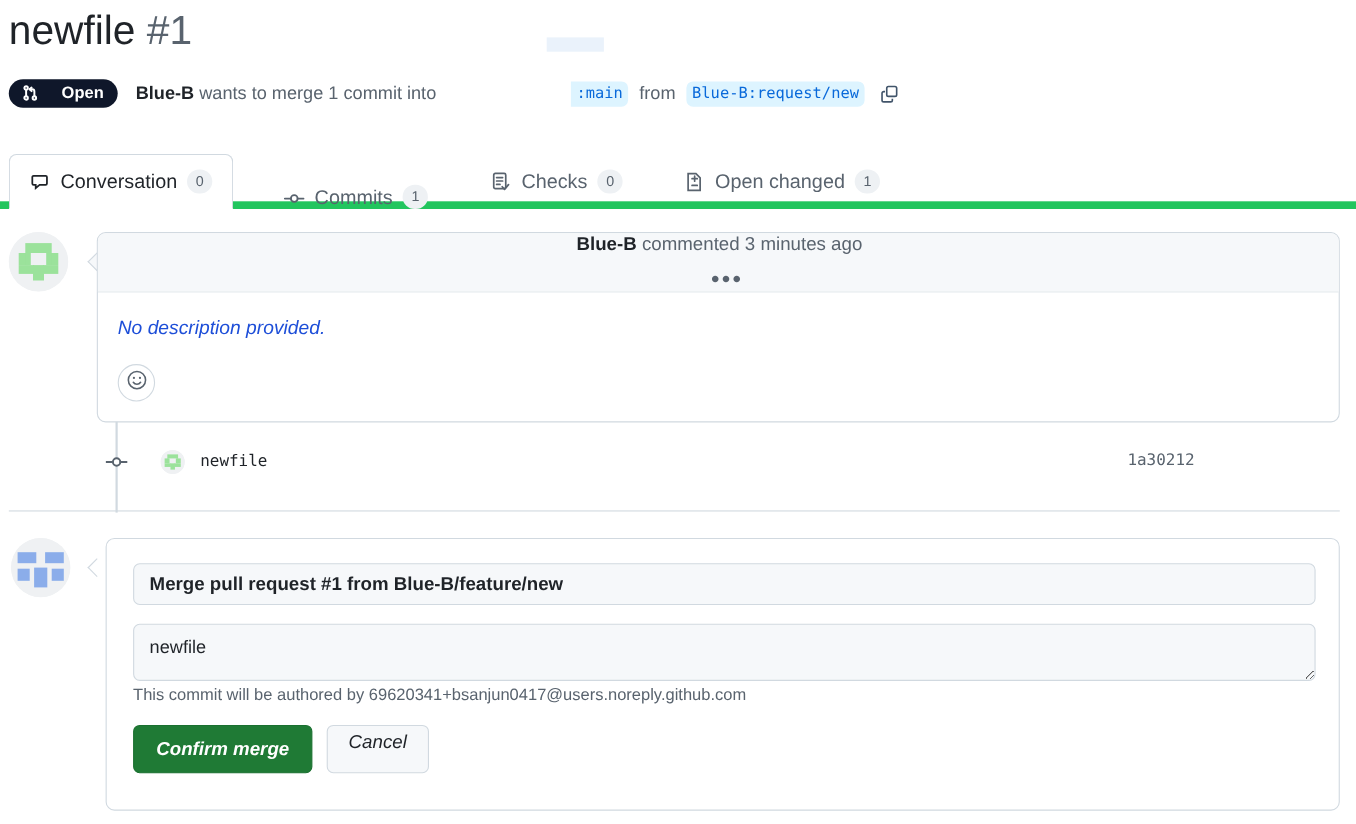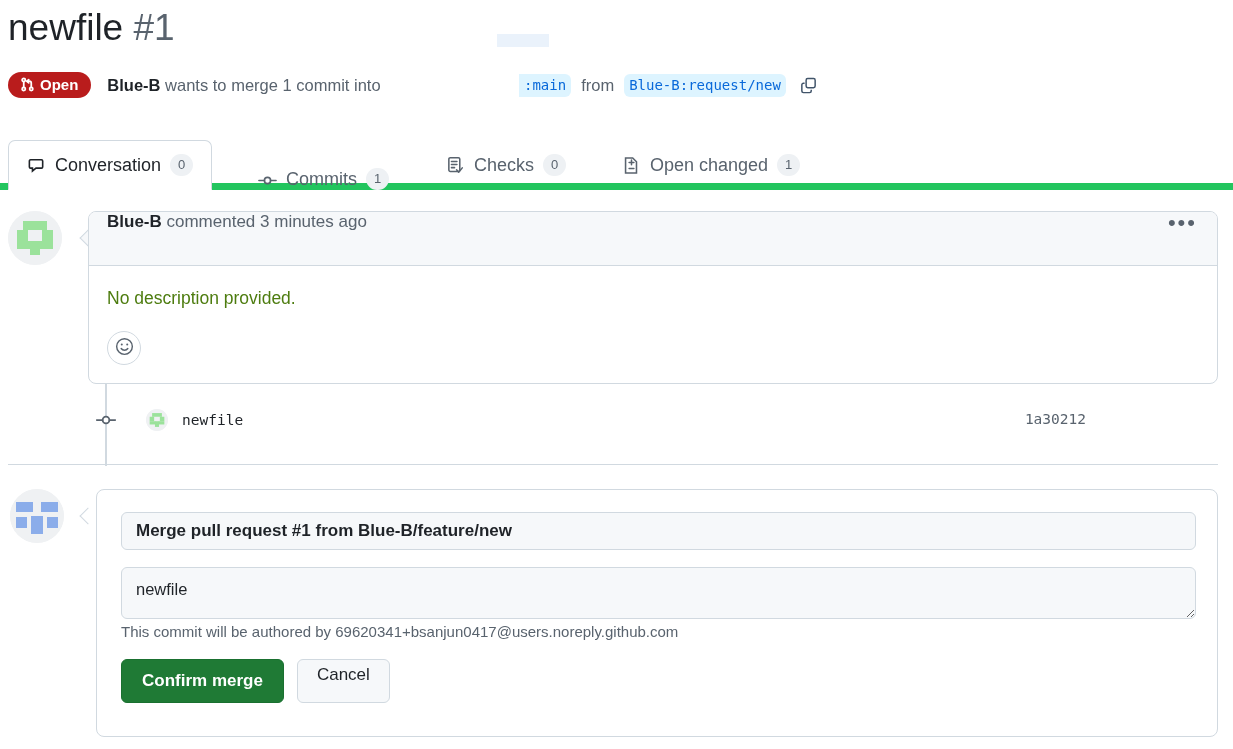--- a/index.html
+++ b/index.html
@@ -27,8 +27,8 @@
     white-space: nowrap;
   }
   .state-badge {
-    display: inline-flex; align-items: center; gap: 5px;
-    background: #b91c1c; color: #ffffff;
+    display: inline-flex; align-items: center; gap: 21px;
+    background: #0f172a; color: #ffffff;
     border-radius: 999px;
     padding: 5px 13px 6px 12px;
     font-size: 15px; font-weight: bold;

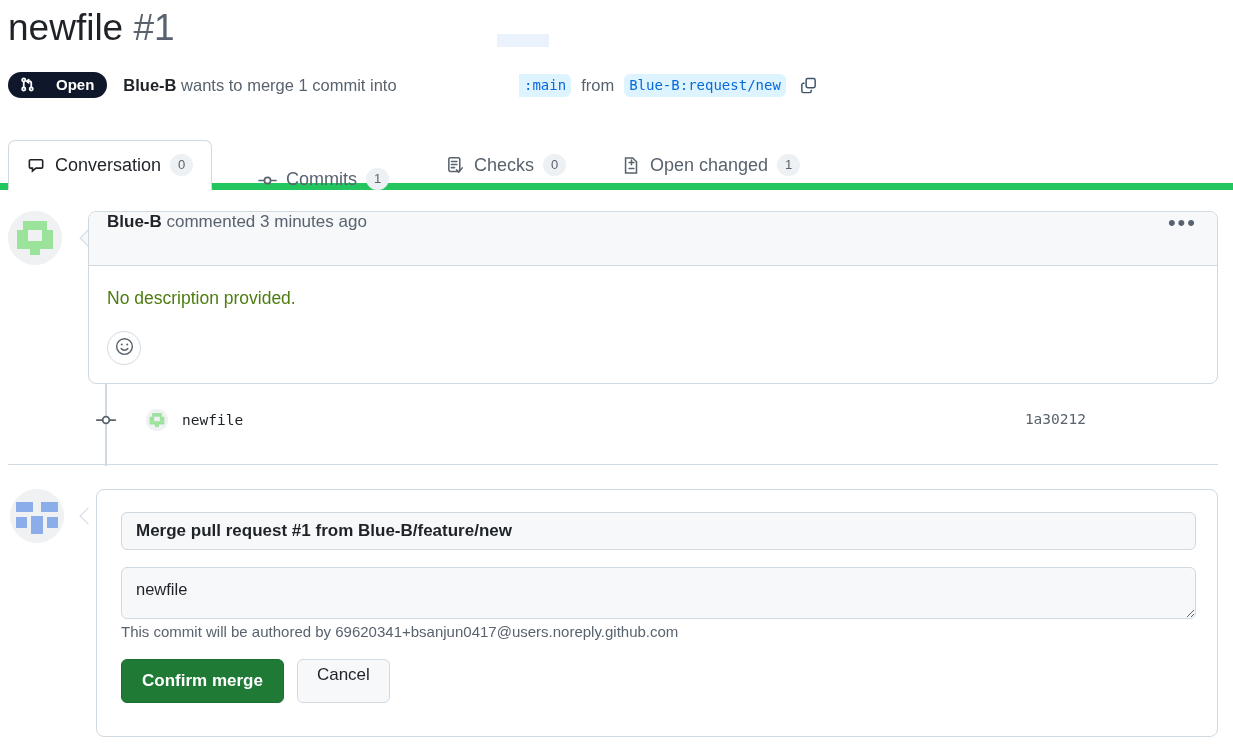--- a/index.html
+++ b/index.html
@@ -123,8 +123,9 @@
     height: 54px; background: #f6f8fa;
     border-bottom: 1px solid #d1d9e0;
     border-radius: 7px 7px 0 0;
-    display: flex; 
+    display: flex; align-items: center;
     padding: 0 16px 0 18px;
+    flex-direction: column;
   }
   .comment-head .who { font-size: 17px; color: #59636e; }
   .comment-head .who b { color: #1f2328; font-weight: bold; }

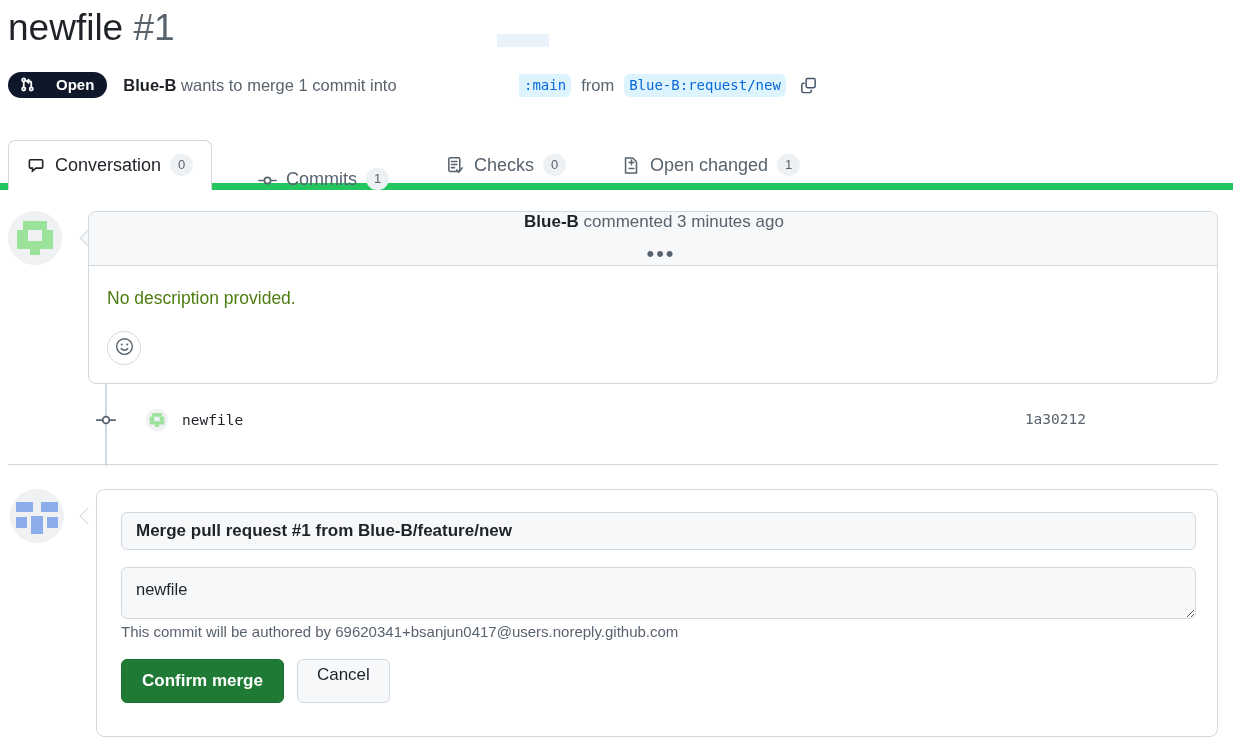--- a/index.html
+++ b/index.html
@@ -143,7 +143,7 @@
   }
   .comment-body { padding: 22px 18px 18px 18px; }
   .no-desc {
-    color: #4d7c0f; font-size: 17.5px;
+    font-style: italic; color: #1d4ed8; font-size: 17.5px;
     margin: 0 0 22px 0;
   }
   .reaction-btn {

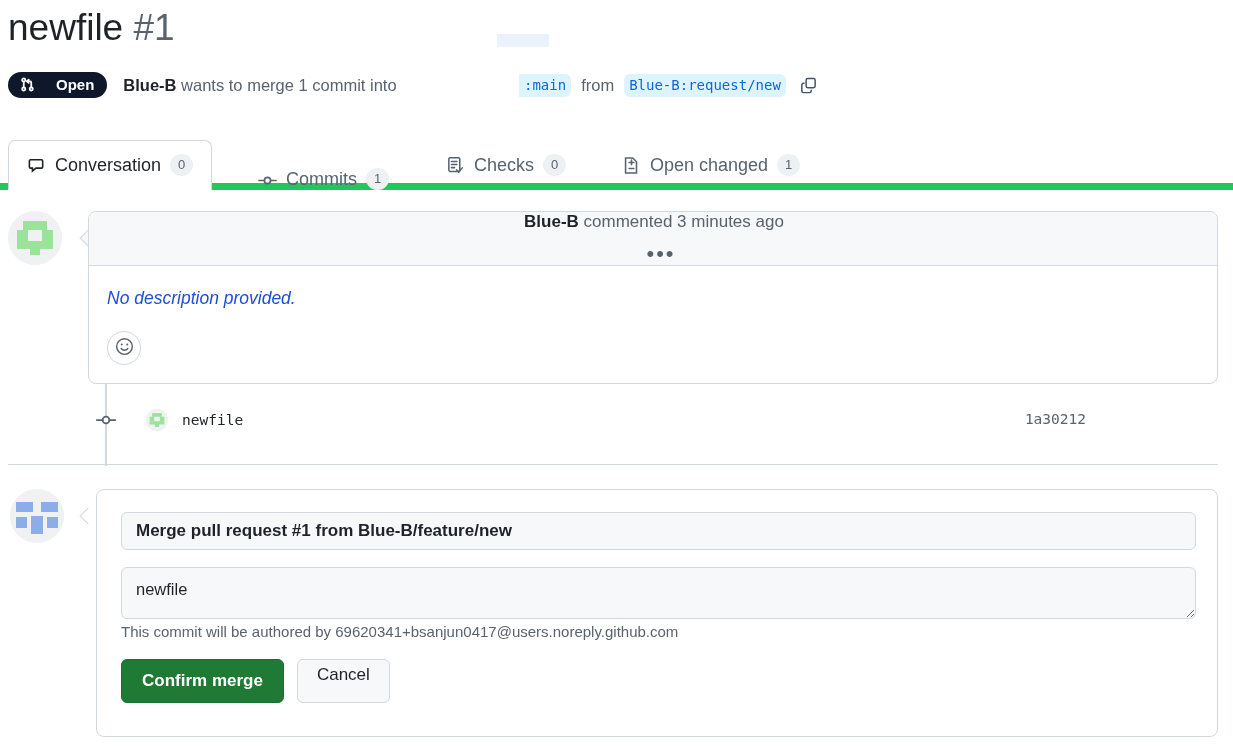--- a/index.html
+++ b/index.html
@@ -225,7 +225,7 @@
   .btn {
     font-family: "Liberation Sans", sans-serif;
     border-radius: 6px; cursor: pointer;
-    font-size: 17px; line-height: 1;
+    font-size: 17px; line-height: 1; font-style: italic;
   }
   .btn-primary {
     background: #1f7a35; color: #ffffff; font-weight: bold;

